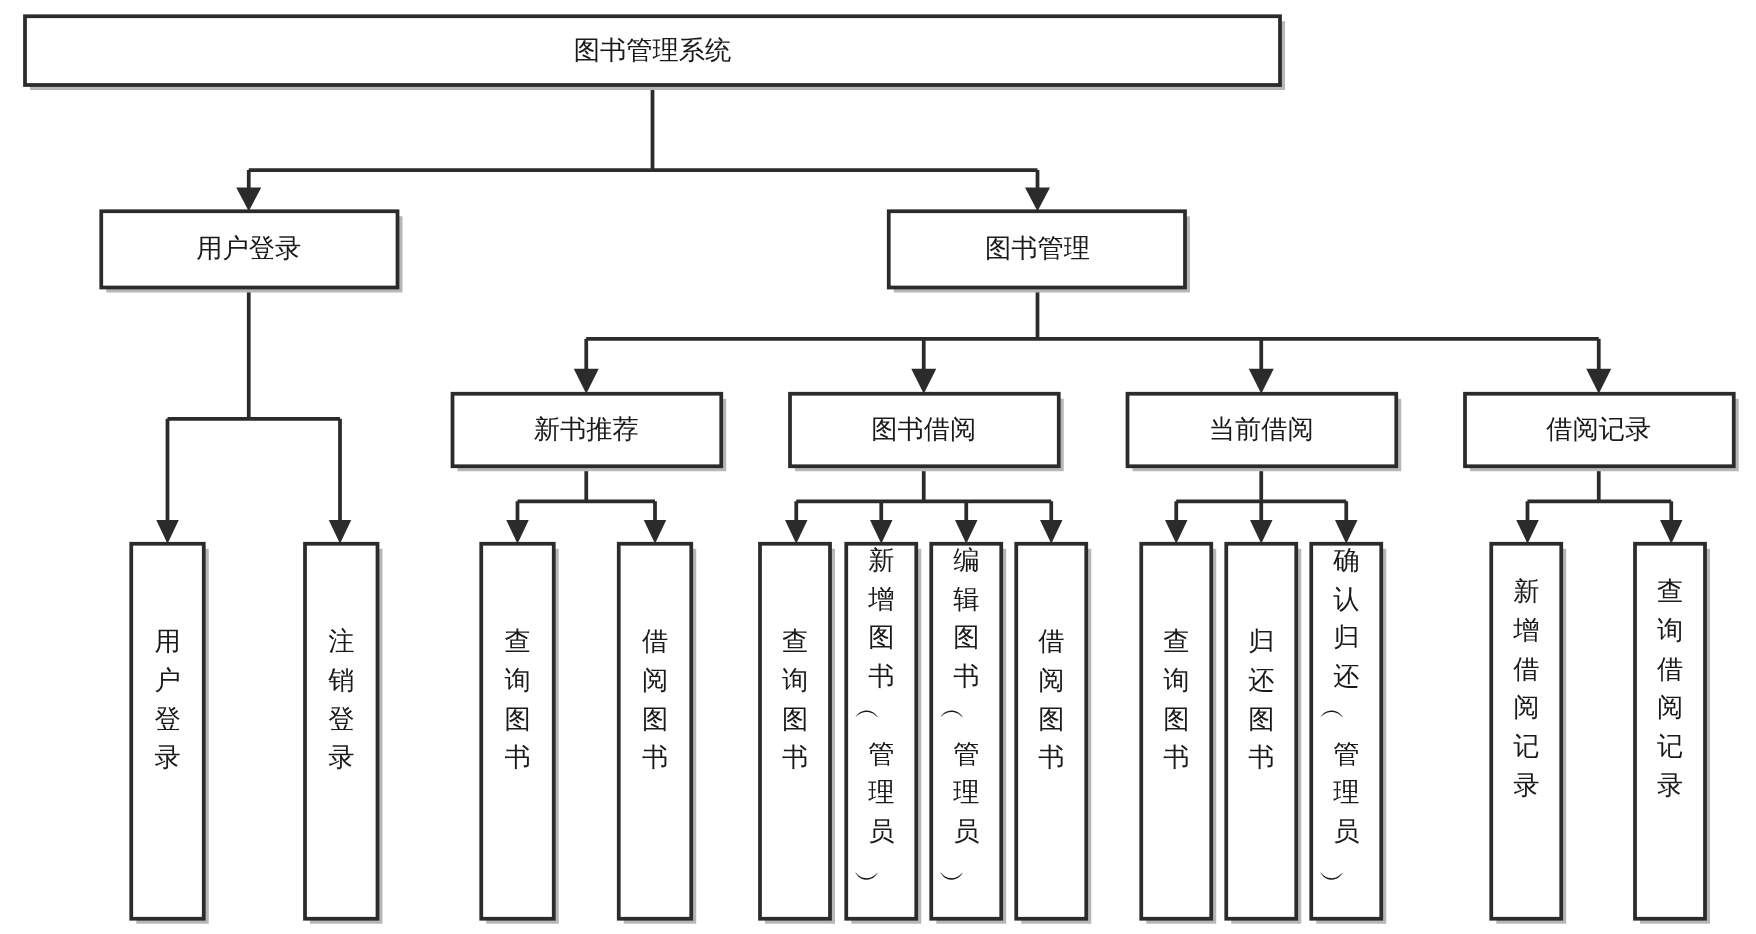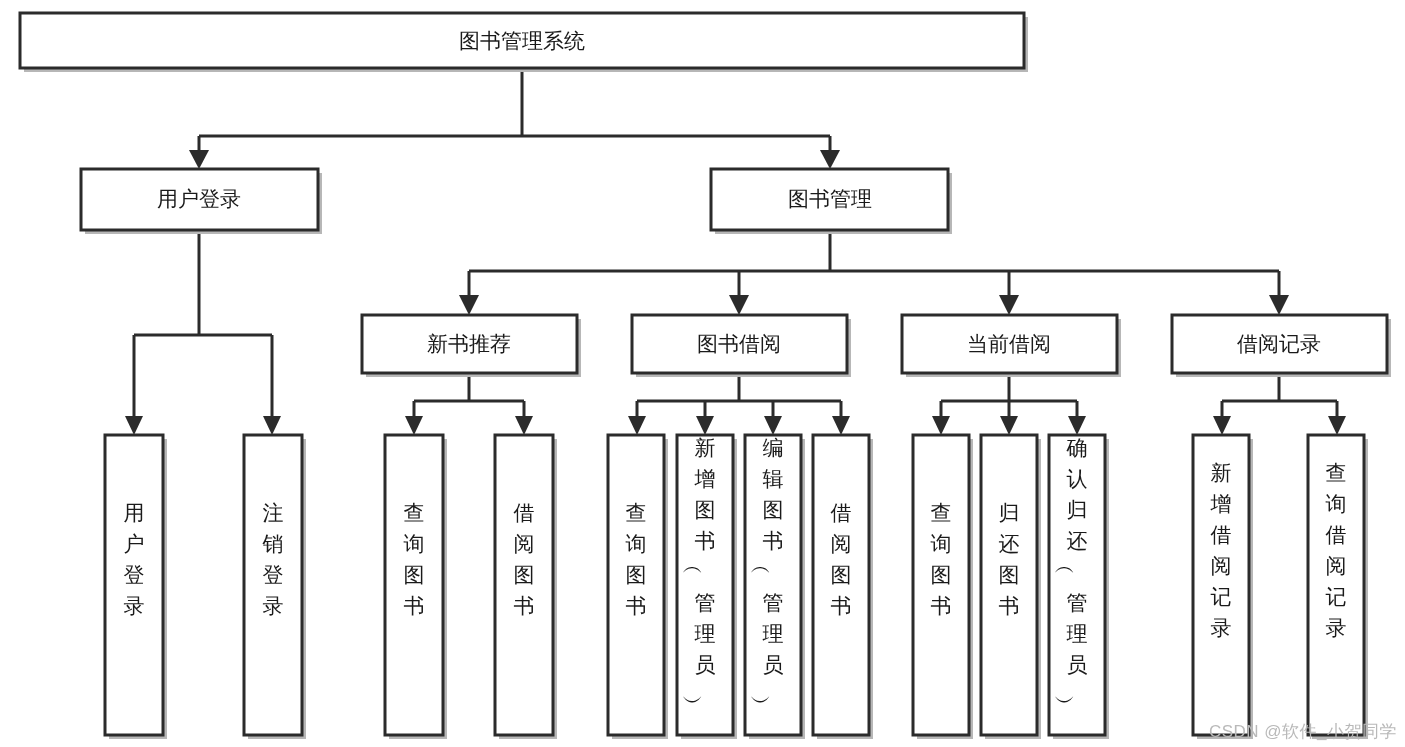--- a/index.html
+++ b/index.html
@@ -257,7 +257,6 @@
 
   </svg>
 
-  <div class="watermark">CSDN @软件_小贺同学</div>
 </div>
 
 </body></html>

